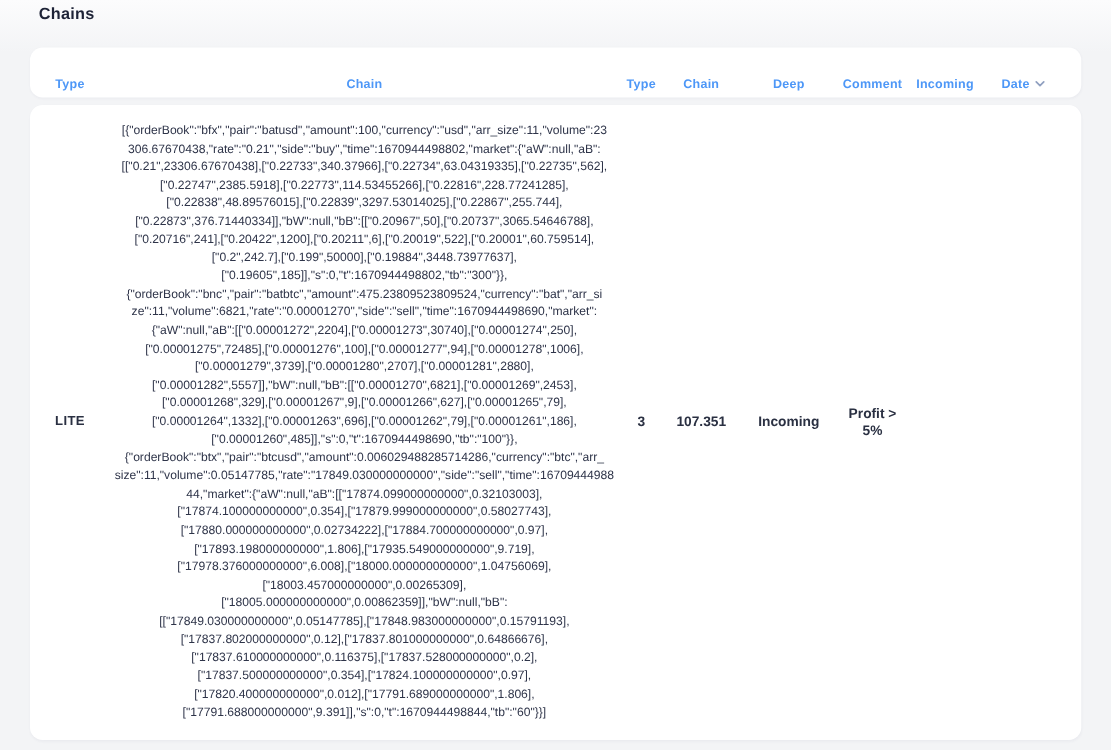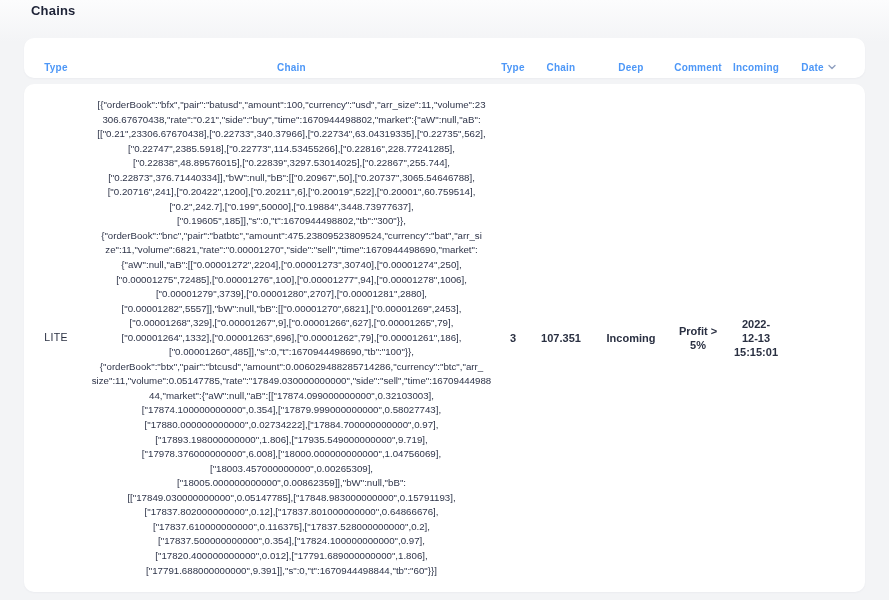--- a/index.html
+++ b/index.html
@@ -110,9 +110,6 @@
     <div class="cell">Incoming</div>
     <div class="cell">Profit &gt;
 5%</div>
-    <div class="cell">2022-
-12-13
-15:15:01</div>
   </div>
 </div>
 

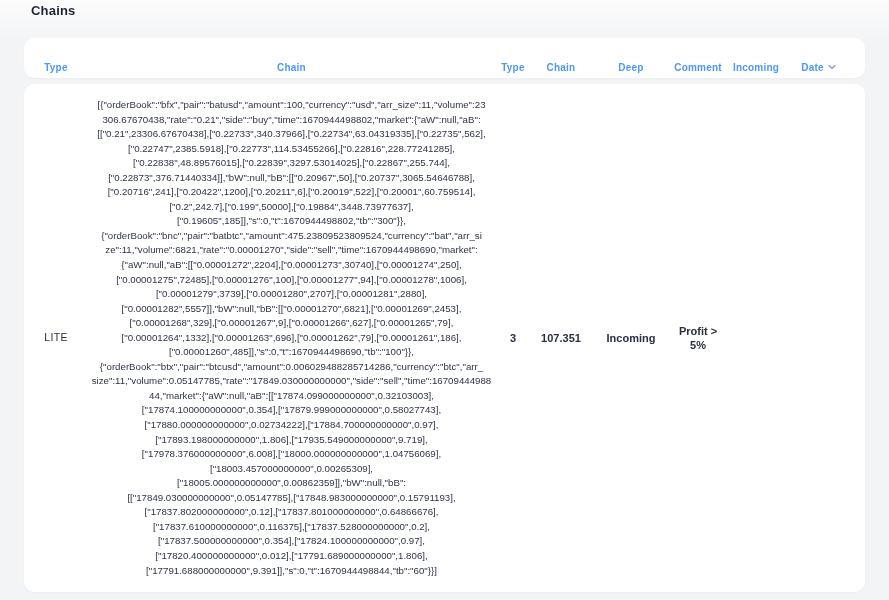--- a/index.html
+++ b/index.html
@@ -37,7 +37,7 @@
     font-size:11px; font-weight:bold; color:#2a3042;
     text-align:center; white-space:pre-line; line-height:1.3;
   }
-  .cell-type { font-weight:normal; font-size:10.5px; letter-spacing:.3px; }
+  .cell-type { font-weight:bold; font-size:10.5px; letter-spacing:.3px; }
   .cell-chain {
     font-size:9.7px; line-height:14.55px; font-weight:normal;
     color:#2e3449; text-align:center; white-space:pre-line;

